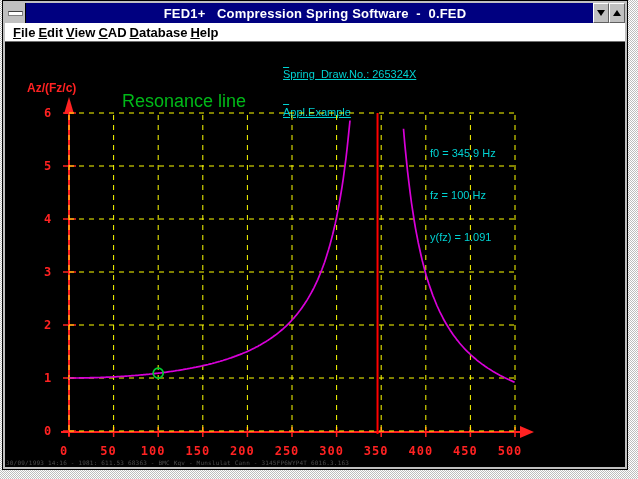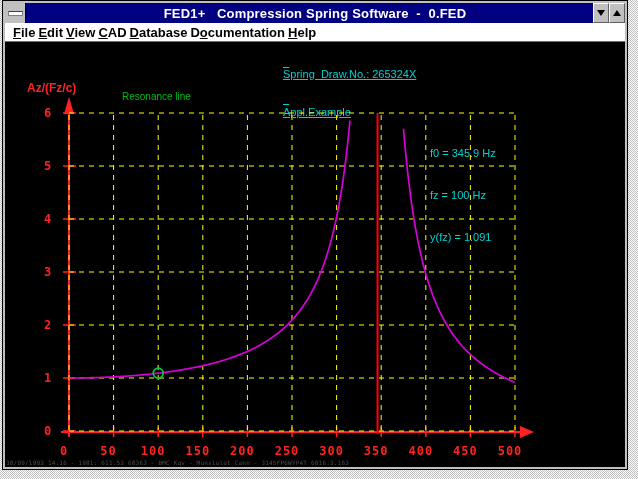--- a/index.html
+++ b/index.html
@@ -62,7 +62,6 @@
       <div class="menu-item"><span class="ul">V</span>iew</div>
       <div class="menu-item"><span class="ul">C</span>AD</div>
       <div class="menu-item"><span class="ul">D</span>atabase</div>
-      <div class="menu-item">D<span class="ul">o</span>cumentation</div>
       <div class="menu-item"><span class="ul">H</span>elp</div>
     </div>
   <div class="client"></div>

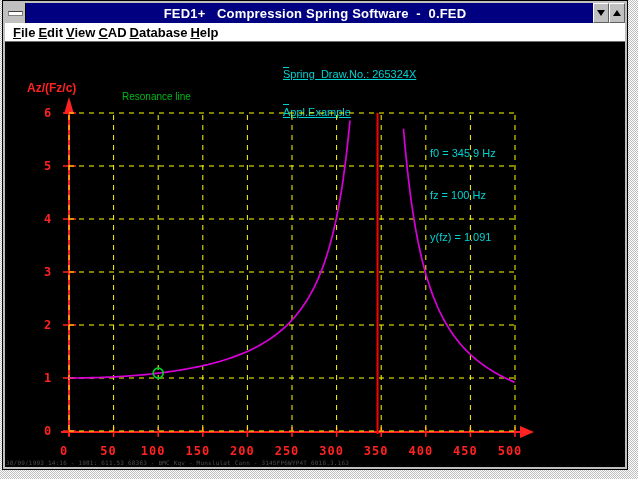--- a/index.html
+++ b/index.html
@@ -30,7 +30,7 @@
   .client{position:absolute;left:2px;right:2px;top:41px;bottom:2px;background:#000000;}
   .overlay-text{position:absolute;z-index:5;}
   #spring-note{left:283px;top:43px;color:#00d2d2;font-size:11px;line-height:12.5px;white-space:pre;text-decoration:underline;}
-  #resonance-label{left:122px;top:91px;color:#00b818;font-size:10px;}
+  #resonance-label{left:122px;top:91px;color:#00b818;font-size:18px;}
   #freq-info{left:430px;top:118px;color:#00d2d2;font-size:11px;line-height:14px;white-space:pre;}
   #ylabel{left:27px;top:81px;color:#ff2222;font-size:12px;font-weight:bold;}
   #xlabel{left:537px;top:444px;color:#ff2222;font-size:12px;font-weight:bold;font-family:Liberation Sans, sans-serif;margin-top:46px;}

